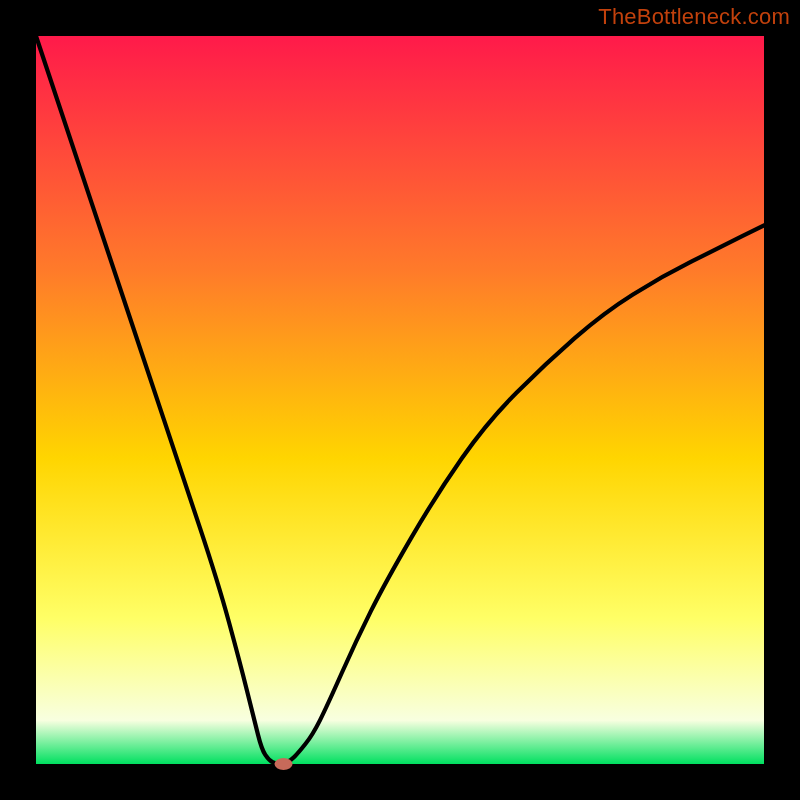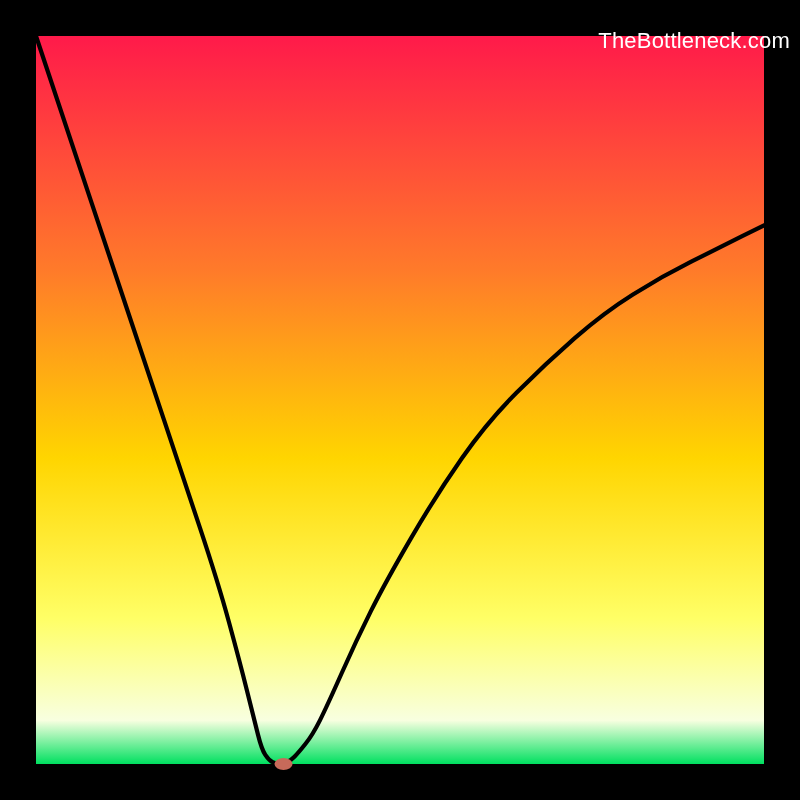--- a/index.html
+++ b/index.html
@@ -21,13 +21,12 @@
     position: absolute;
     top: 4px;
     right: 10px;
-    color: #ffffff;
+    color: #c2410c;
     font-size: 22px;
     font-weight: 500;
     letter-spacing: 0.2px;
     z-index: 10;
     user-select: none;
-    margin-top: 24px;
   }
   svg.plot {
     position: absolute;

